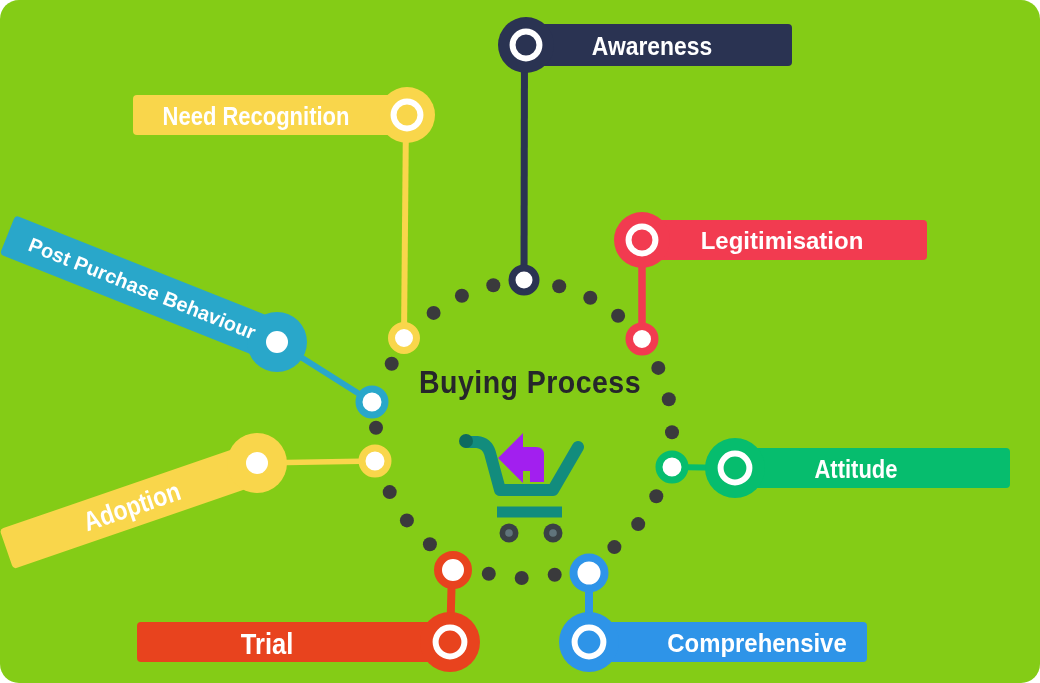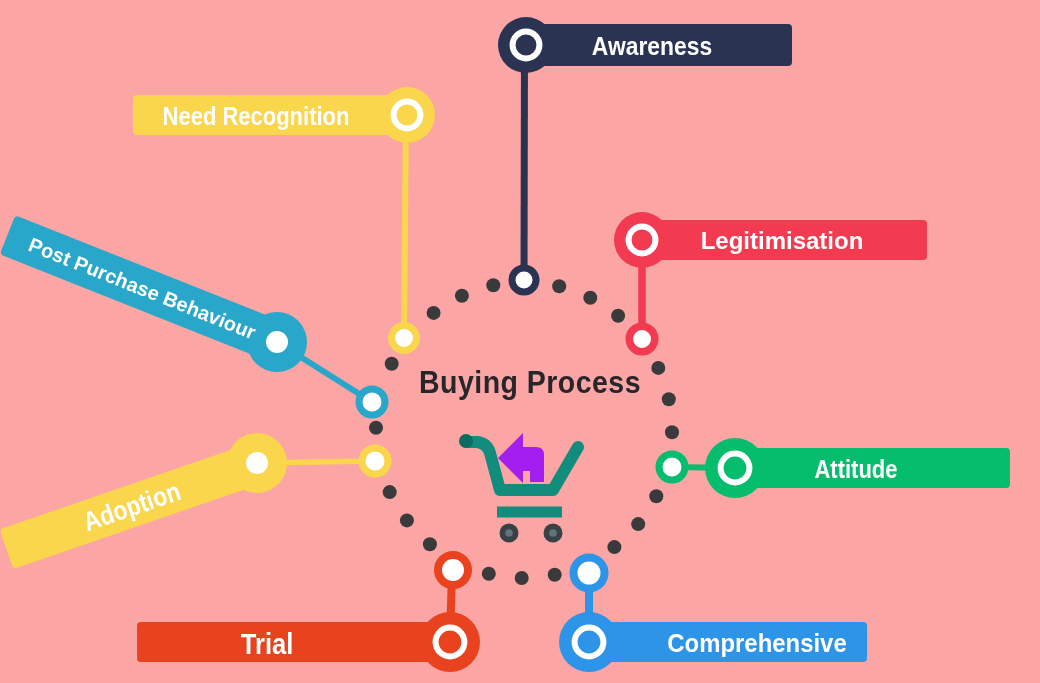--- a/index.html
+++ b/index.html
@@ -13,7 +13,7 @@
 </head>
 <body>
 
-<div id="stage" style="background: #fca5a5;">
+<div id="stage" style="background: #84cc16; border-radius: 19px;">
   <svg id="diagram" width="1040" height="683" viewBox="0 0 1040 683">
       <line x1="524.5" y1="45" x2="524" y2="280" stroke="#2A3352" stroke-width="7"></line>
       <line x1="406" y1="115" x2="404" y2="338" stroke="#F9D64B" stroke-width="6"></line>

